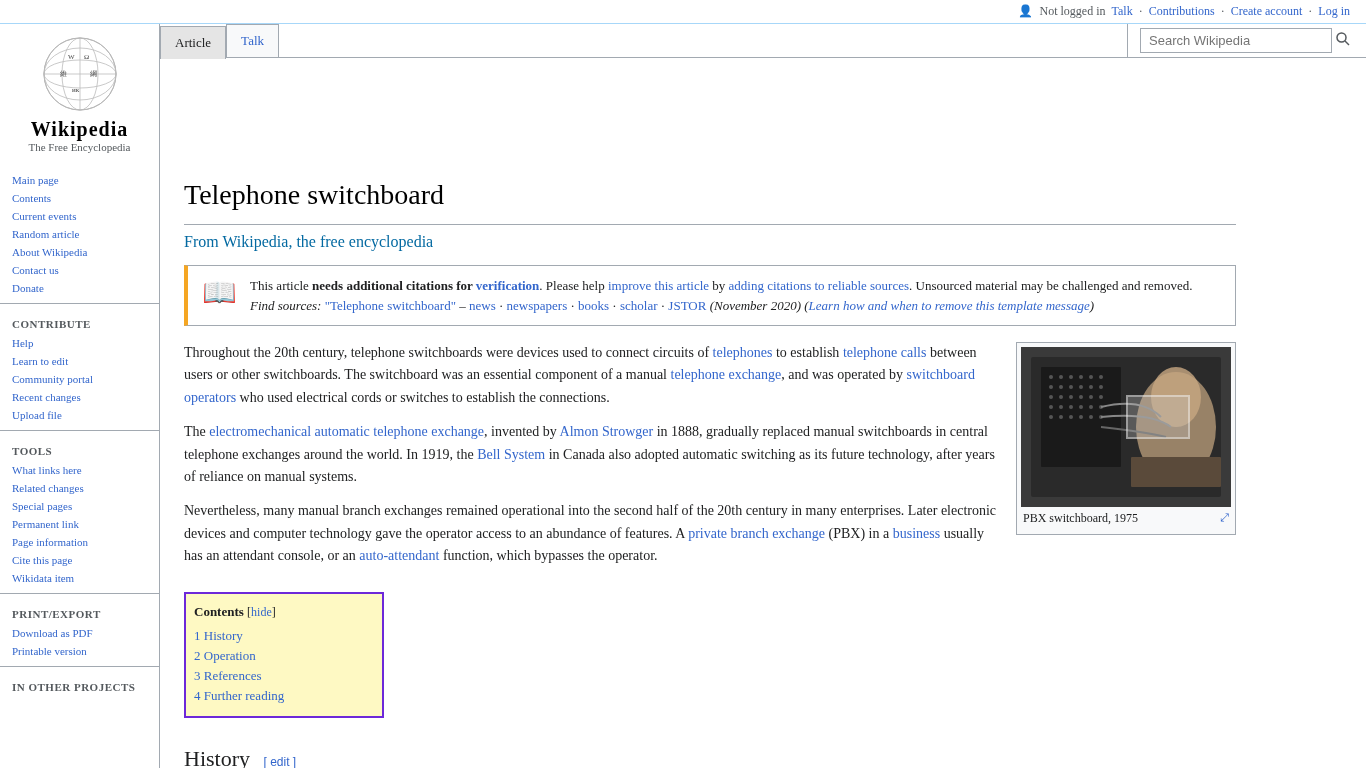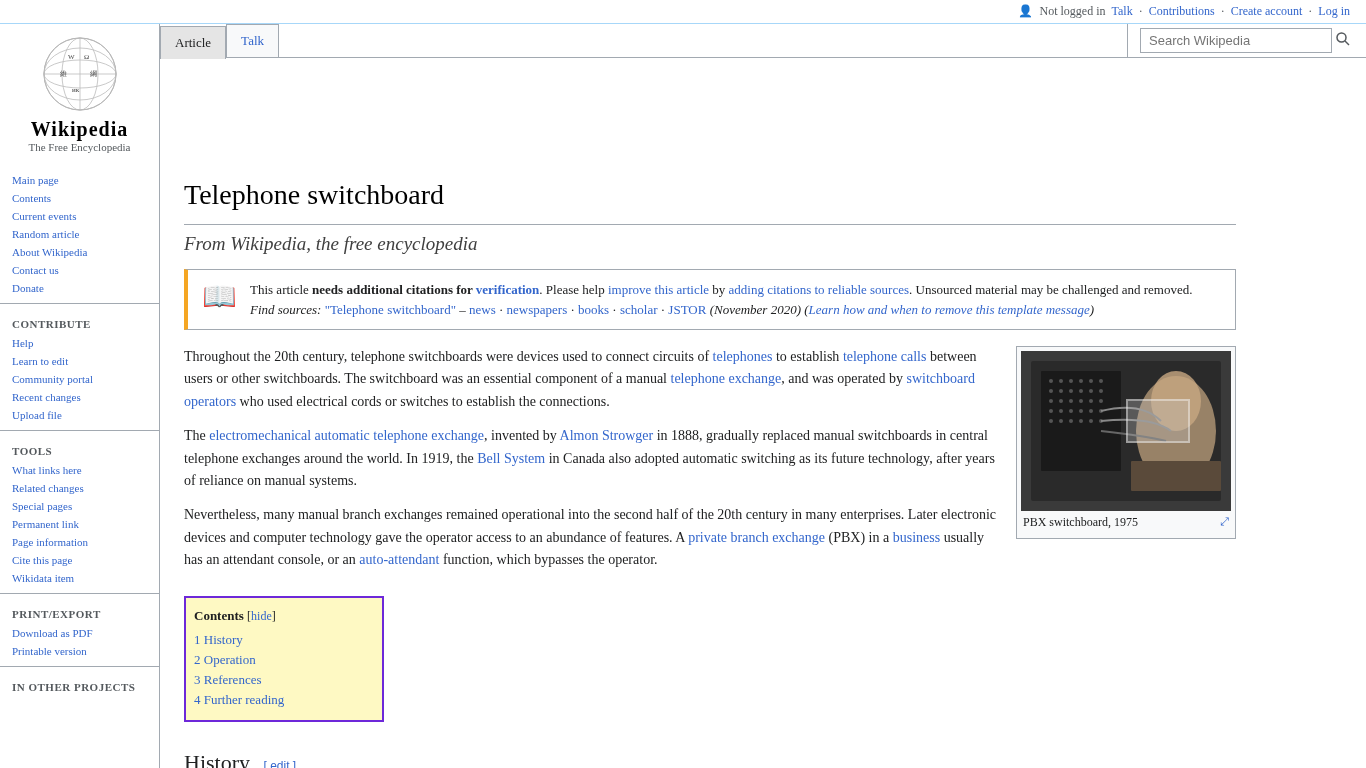--- a/index.html
+++ b/index.html
@@ -174,10 +174,9 @@
       color: #000;
     }
     #article-subtitle {
-      font-size: 19px;
-      color: #404040;
+      font-size: 16px;
+      color: #0369a1;
       margin-bottom: 14px;
-      font-style: italic;
     }
 
     

